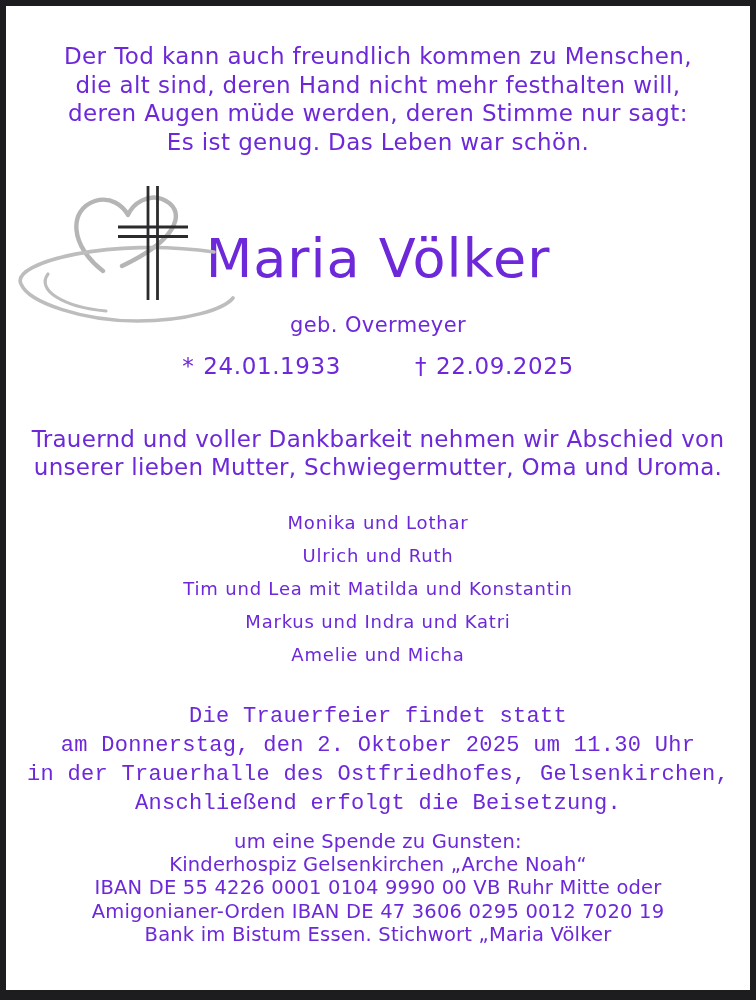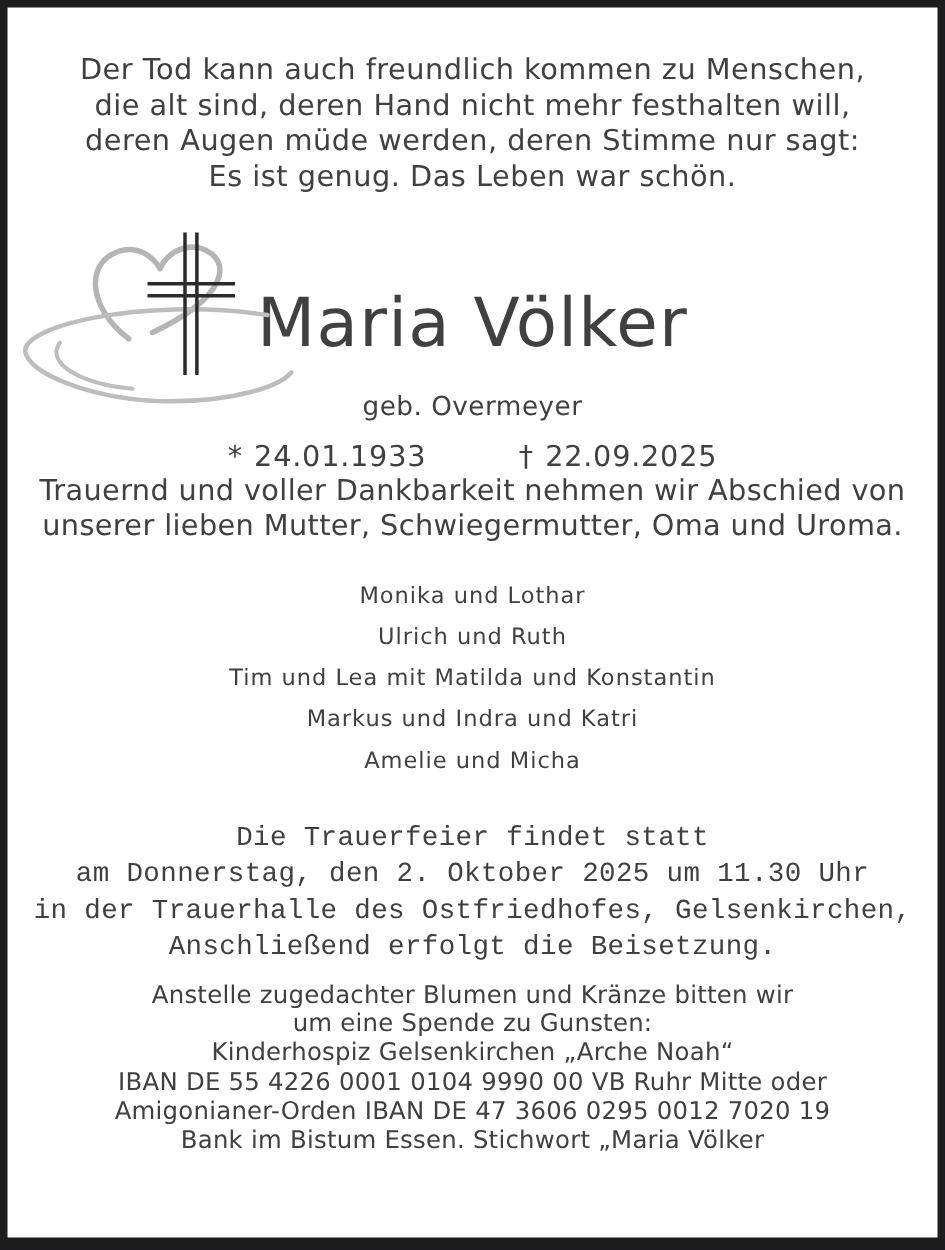--- a/index.html
+++ b/index.html
@@ -18,7 +18,7 @@
     border-bottom-width: 10px;
     overflow: hidden;
     font-family: "DejaVu Sans", "Liberation Sans", sans-serif;
-    color: #404040;
+    color: #6d28d9;
     text-align: center;
   }
   .epigraph {

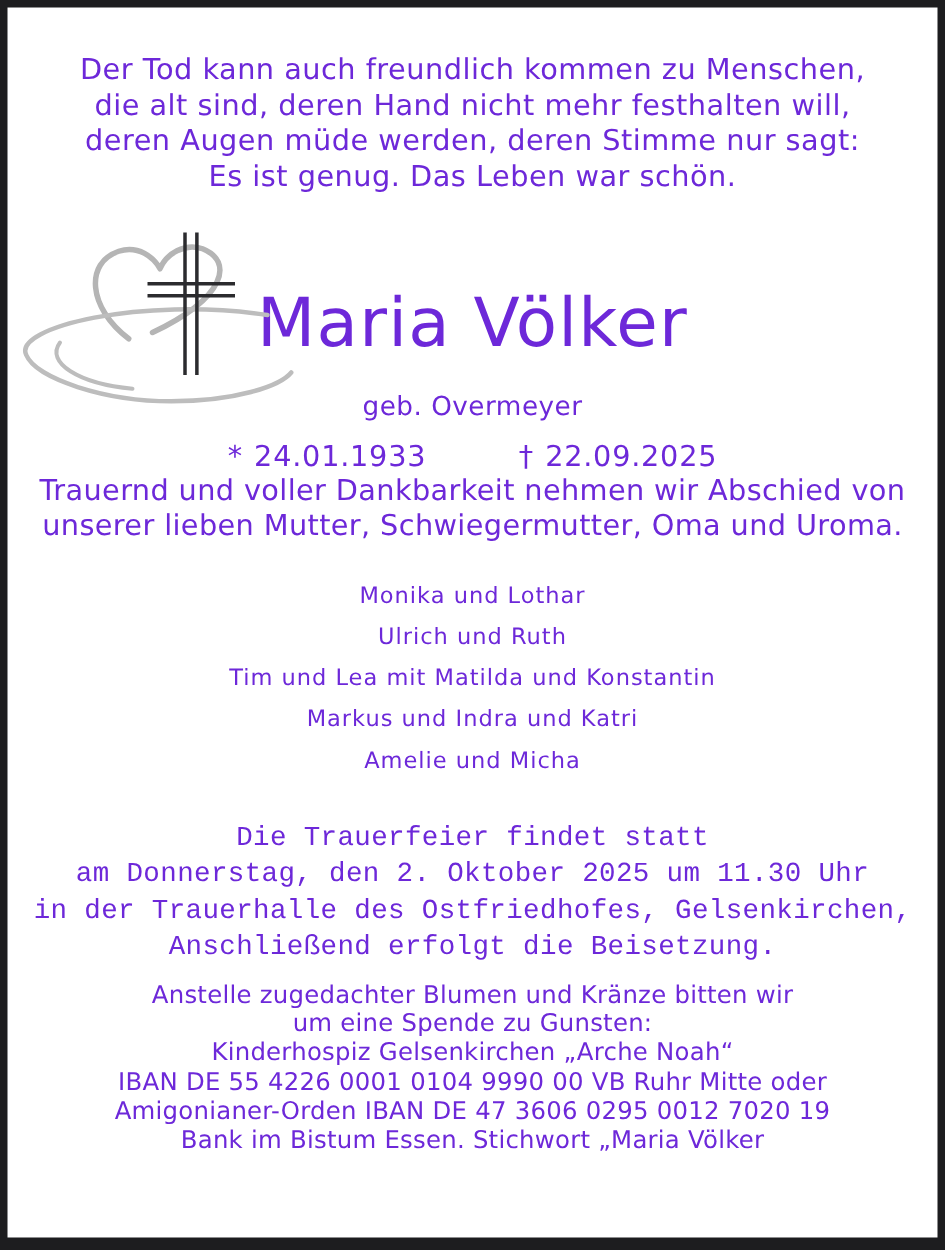--- a/index.html
+++ b/index.html
@@ -65,6 +65,7 @@
   .date-entry { white-space: nowrap; }
   .date-symbol { display: inline-block; margin-right: 9px; }
   .farewell {
+    margin-top: 46px;
     font-size: 23px;
     line-height: 27.5px;
     letter-spacing: 0.3px;

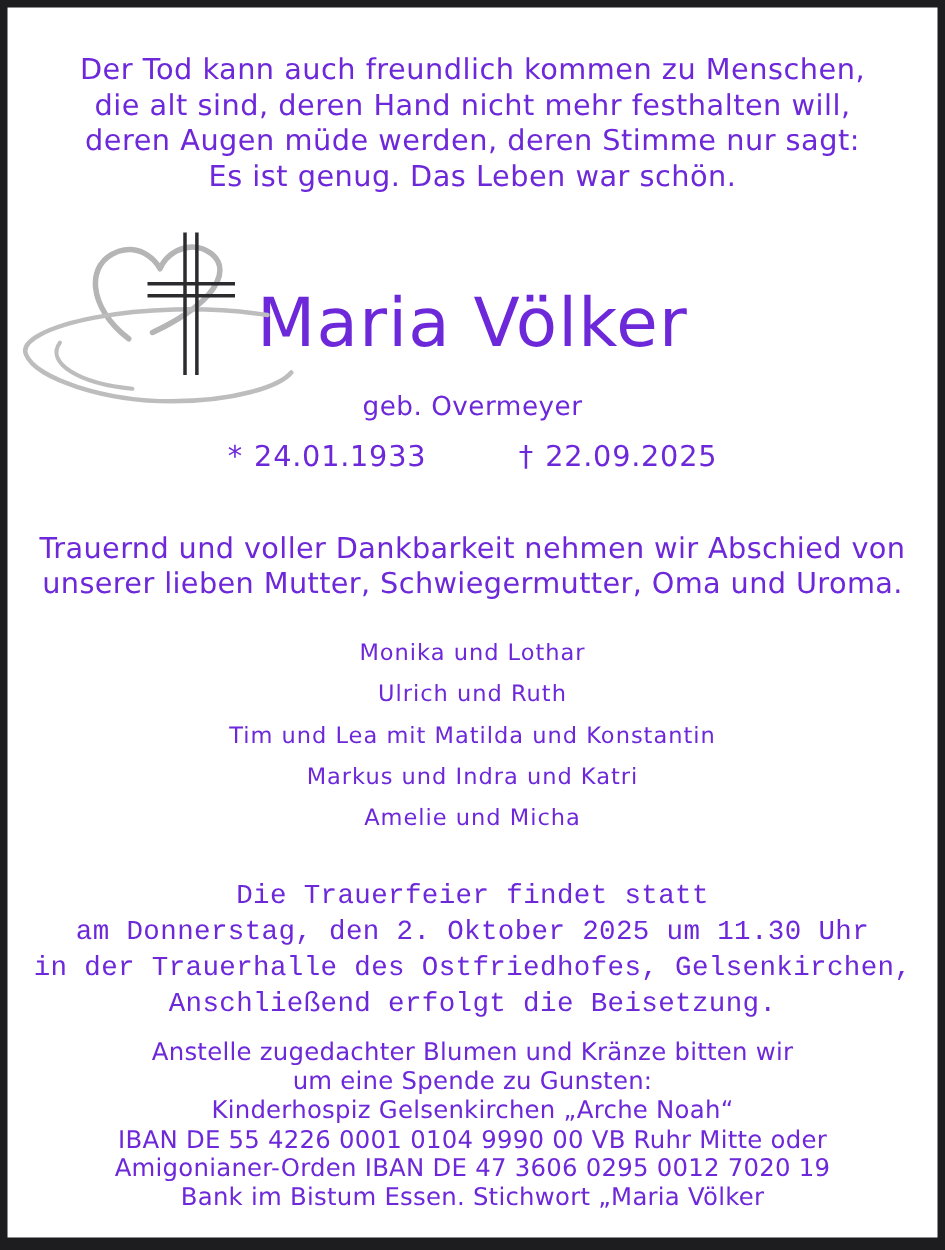--- a/index.html
+++ b/index.html
@@ -148,7 +148,6 @@
   </div>
 
   <div class="donation">
-    <div>Anstelle zugedachter Blumen und Kränze bitten wir</div>
     <div>um eine Spende zu Gunsten:</div>
     <div>Kinderhospiz Gelsenkirchen „Arche Noah“</div>
     <div>IBAN DE 55 4226 0001 0104 9990 00 VB Ruhr Mitte oder</div>

